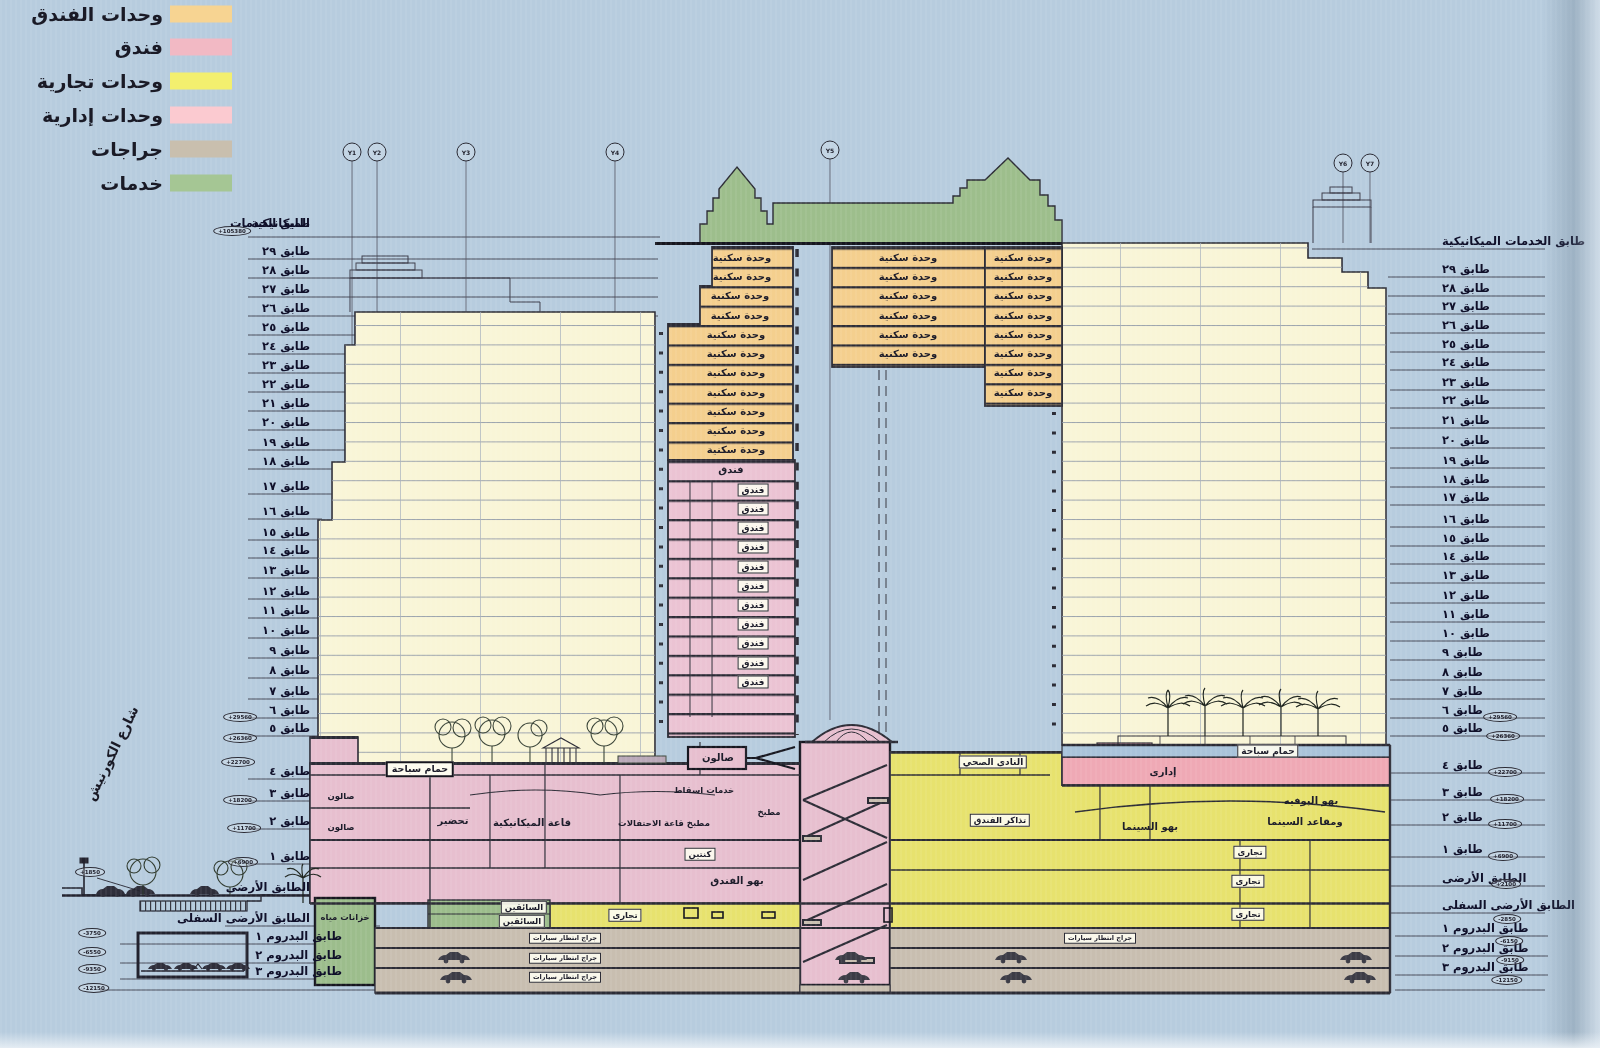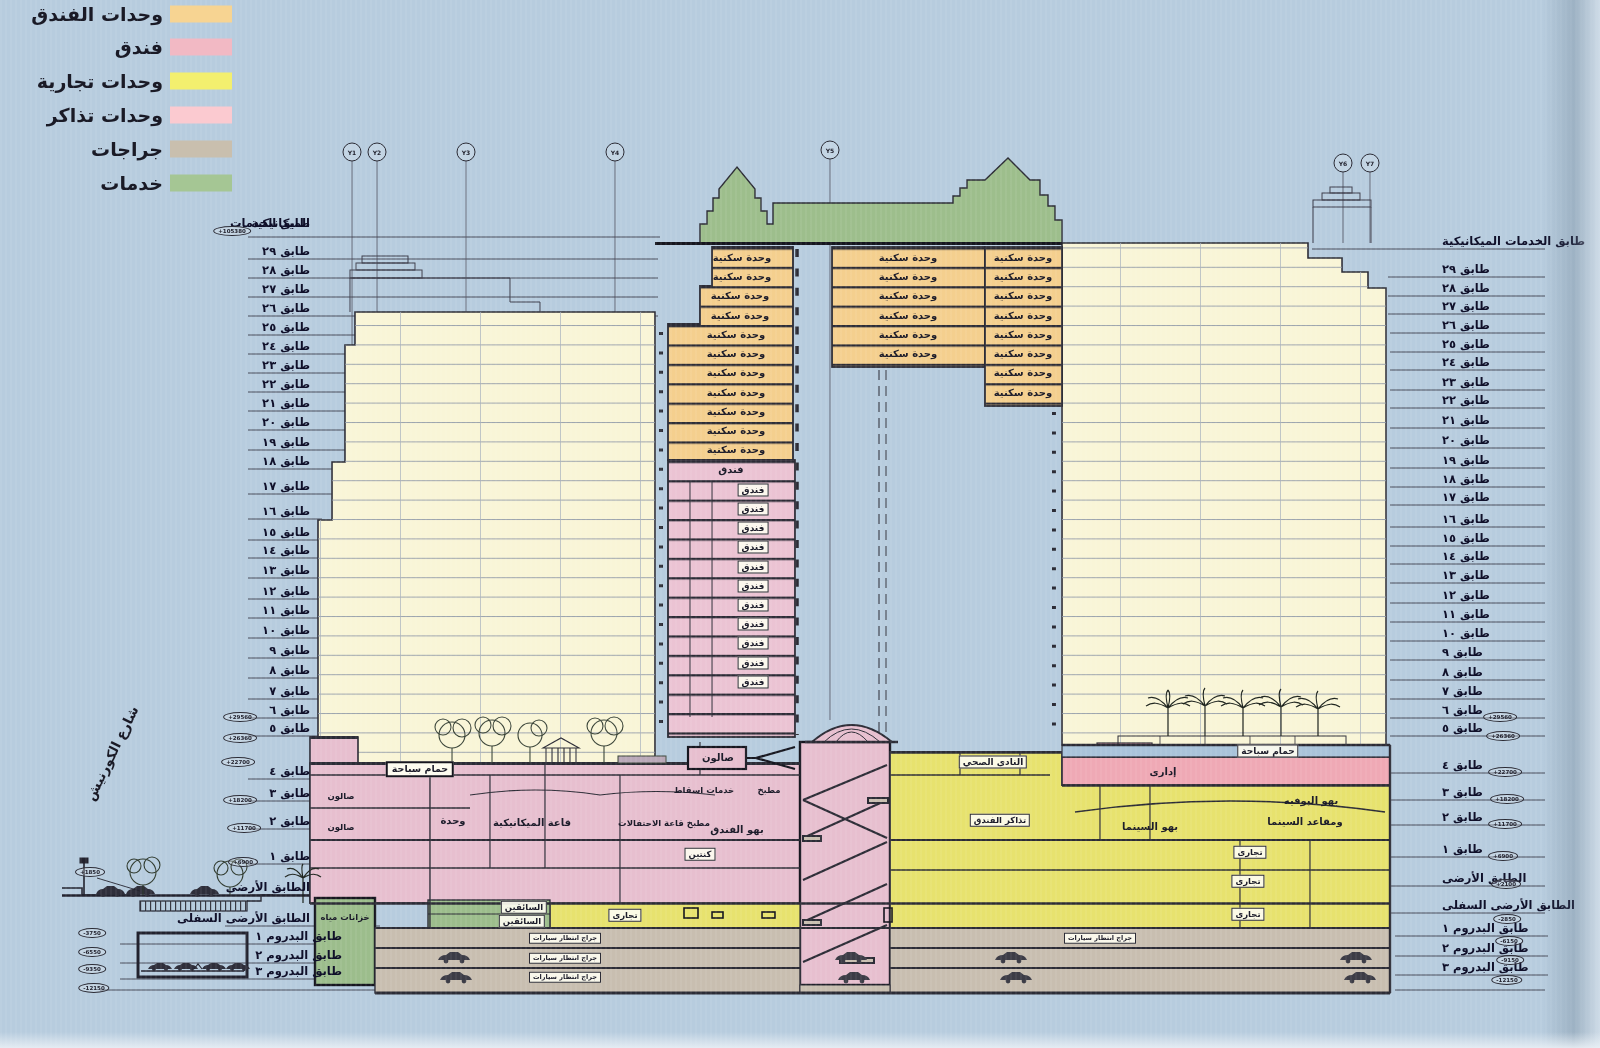--- a/index.html
+++ b/index.html
@@ -475,7 +475,7 @@
   <div class="legend-swatch" style="top:47px;background:#f2b9c4"></div>
   <div class="legend-text" style="top:81px">وحدات تجارية</div>
   <div class="legend-swatch" style="top:81px;background:#f3ef6e"></div>
-  <div class="legend-text" style="top:115px">وحدات تذاكر</div>
+  <div class="legend-text" style="top:115px">وحدات إدارية</div>
   <div class="legend-swatch" style="top:115px;background:#fbcad0"></div>
   <div class="legend-text" style="top:149px">جراجات</div>
   <div class="legend-swatch" style="top:149px;background:#c9bfae"></div>

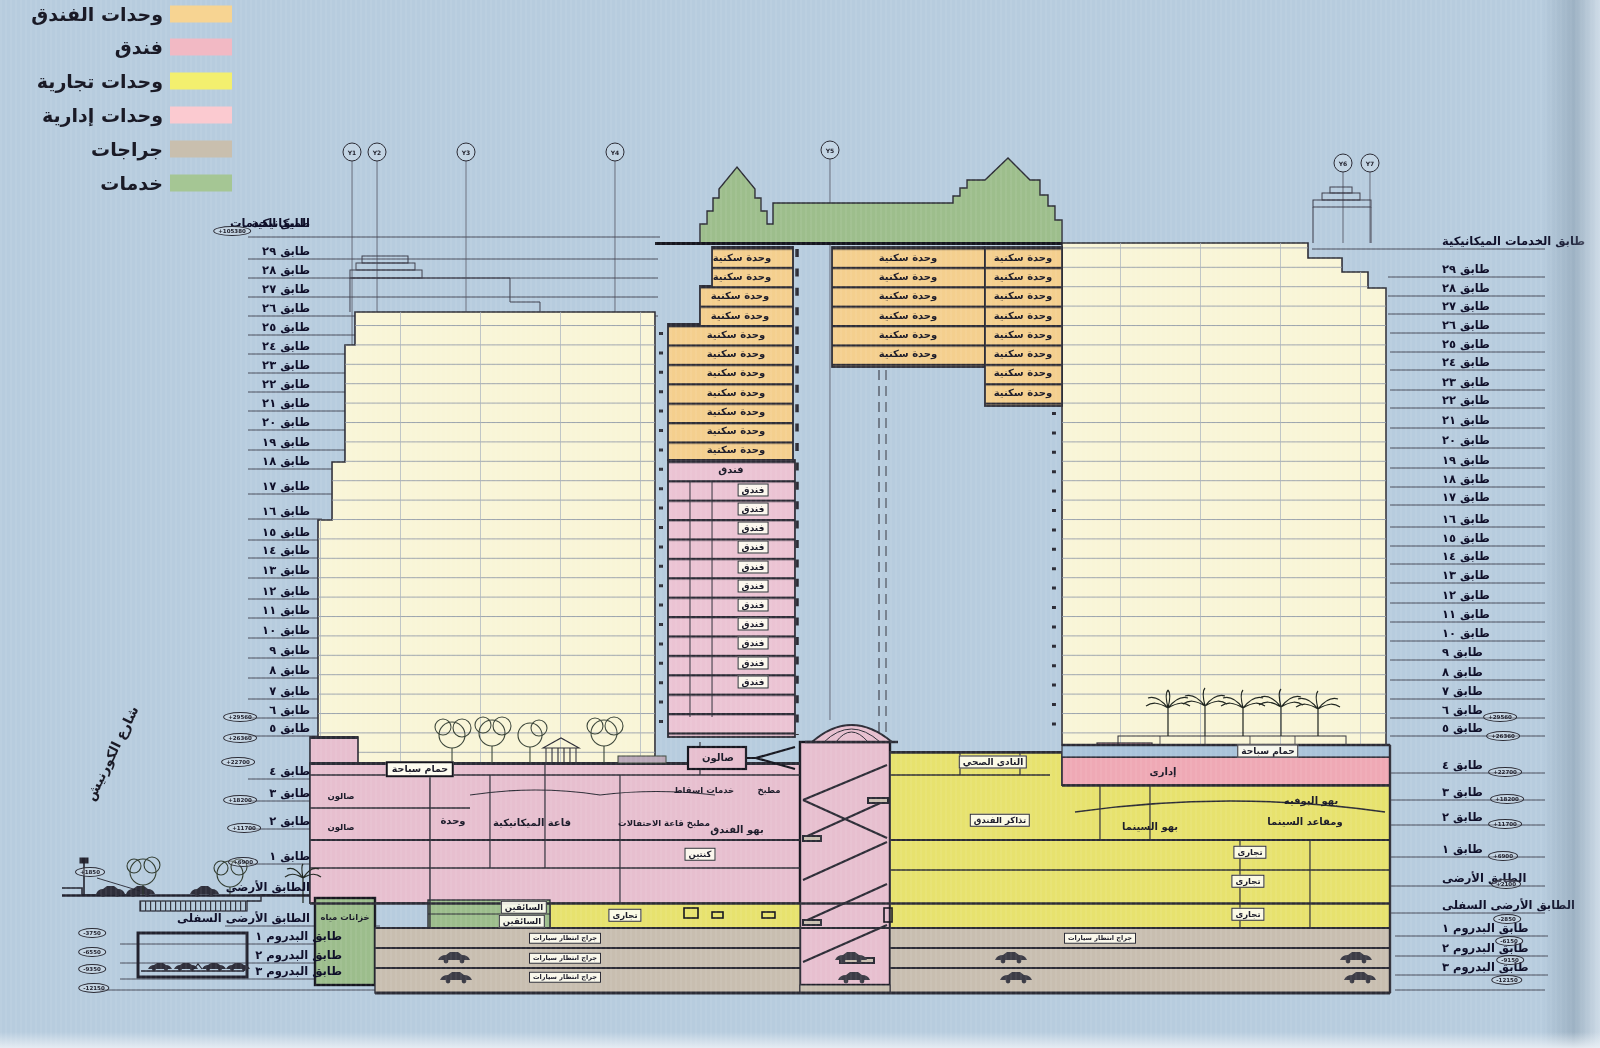--- a/index.html
+++ b/index.html
@@ -652,7 +652,7 @@
 <div class="lbl" style="left:453px;top:821px">وحدة</div>
 <div class="lbl" style="left:532px;top:823px">قاعة الميكانيكية</div>
 <div class="lbl sm" style="left:704px;top:790px">خدمات اسقاط</div>
-<div class="lbl sm" style="left:769px;top:790px">مطبخ</div>
+<div class="lbl sm" style="left:769px;top:812px">مطبخ</div>
 <div class="lbl sm" style="left:664px;top:823px">مطبخ قاعة الاحتفالات</div>
 <div class="lbl bx sm" style="left:700px;top:854px">كنتين</div>
 <div class="lbl" style="left:737px;top:830px">بهو الفندق</div>

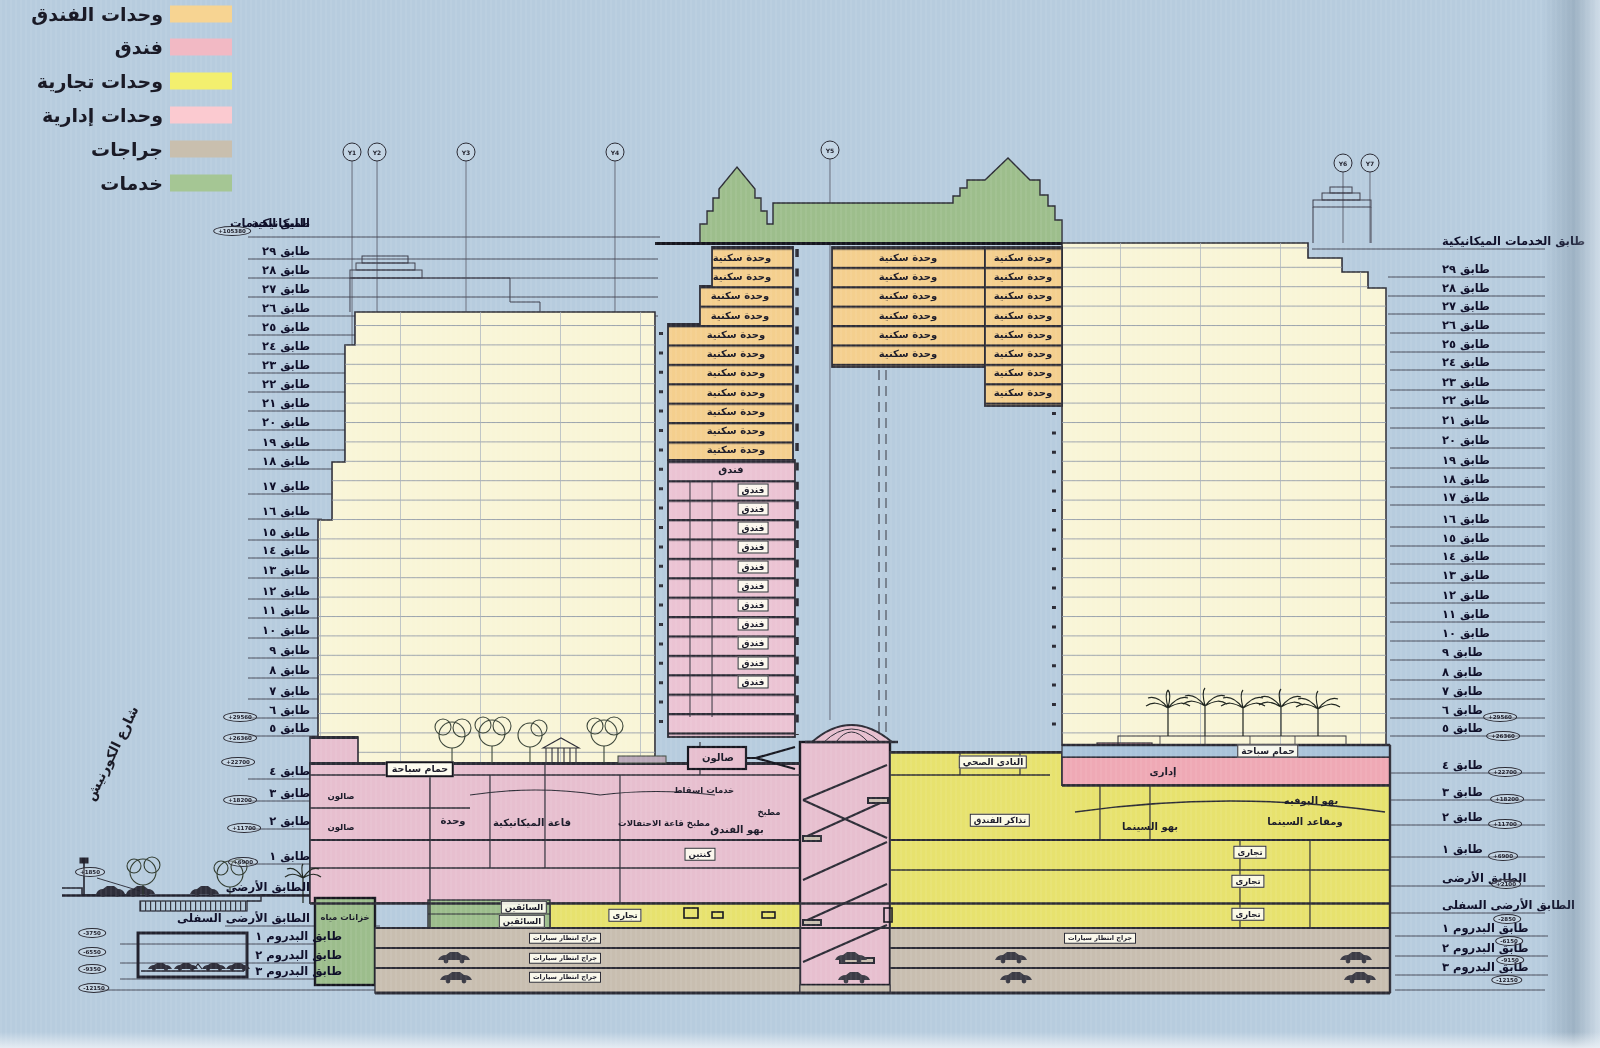--- a/index.html
+++ b/index.html
@@ -649,7 +649,7 @@
 <div class="lbl bxd" style="left:420px;top:769px">حمام سباحة</div>
 <div class="lbl sm" style="left:341px;top:796px">صالون</div>
 <div class="lbl sm" style="left:341px;top:827px">صالون</div>
-<div class="lbl" style="left:453px;top:821px">وحدة</div>
+<div class="lbl" style="left:453px;top:821px">تحضير</div>
 <div class="lbl" style="left:532px;top:823px">قاعة الميكانيكية</div>
 <div class="lbl sm" style="left:704px;top:790px">خدمات اسقاط</div>
 <div class="lbl sm" style="left:769px;top:812px">مطبخ</div>

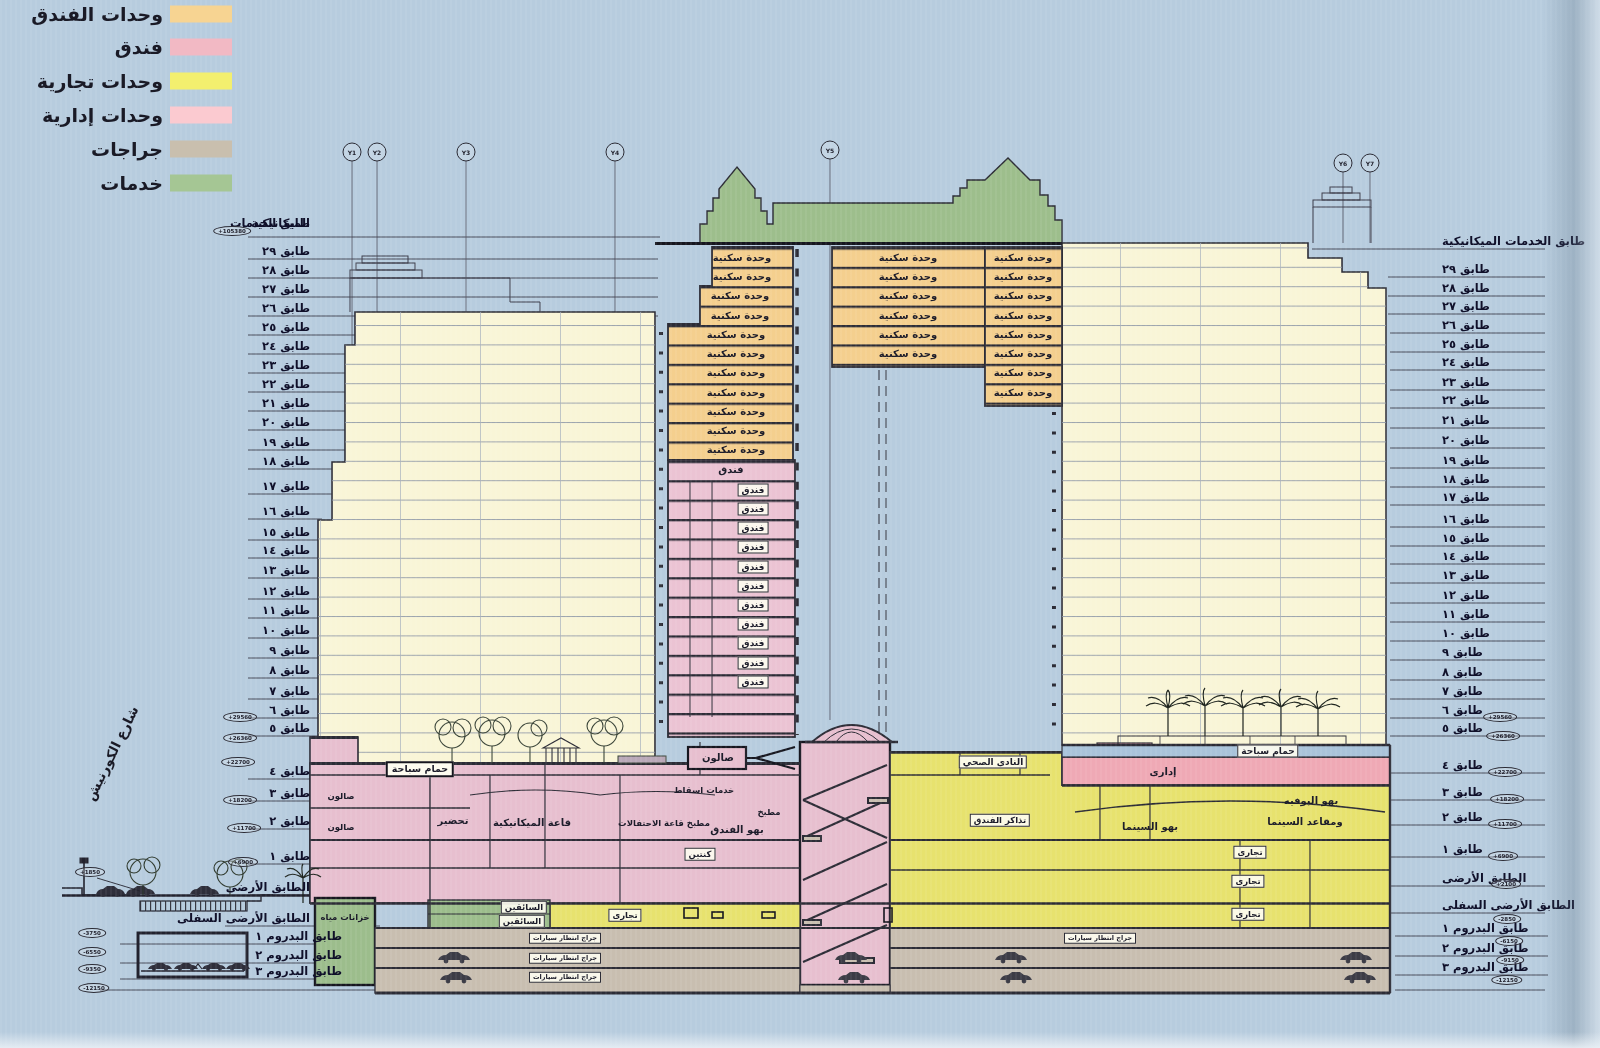--- a/index.html
+++ b/index.html
@@ -655,7 +655,7 @@
 <div class="lbl sm" style="left:769px;top:812px">مطبخ</div>
 <div class="lbl sm" style="left:664px;top:823px">مطبخ قاعة الاحتفالات</div>
 <div class="lbl bx sm" style="left:700px;top:854px">كنتين</div>
-<div class="lbl" style="left:737px;top:830px">بهو الفندق</div>
+<div class="lbl" style="left:737px;top:881px">بهو الفندق</div>
 <div class="lbl bx" style="left:993px;top:762px">النادى الصحي</div>
 <div class="lbl" style="left:1163px;top:772px">إدارى</div>
 <div class="lbl bx sm" style="left:1000px;top:820px">تذاكر الفندق</div>

